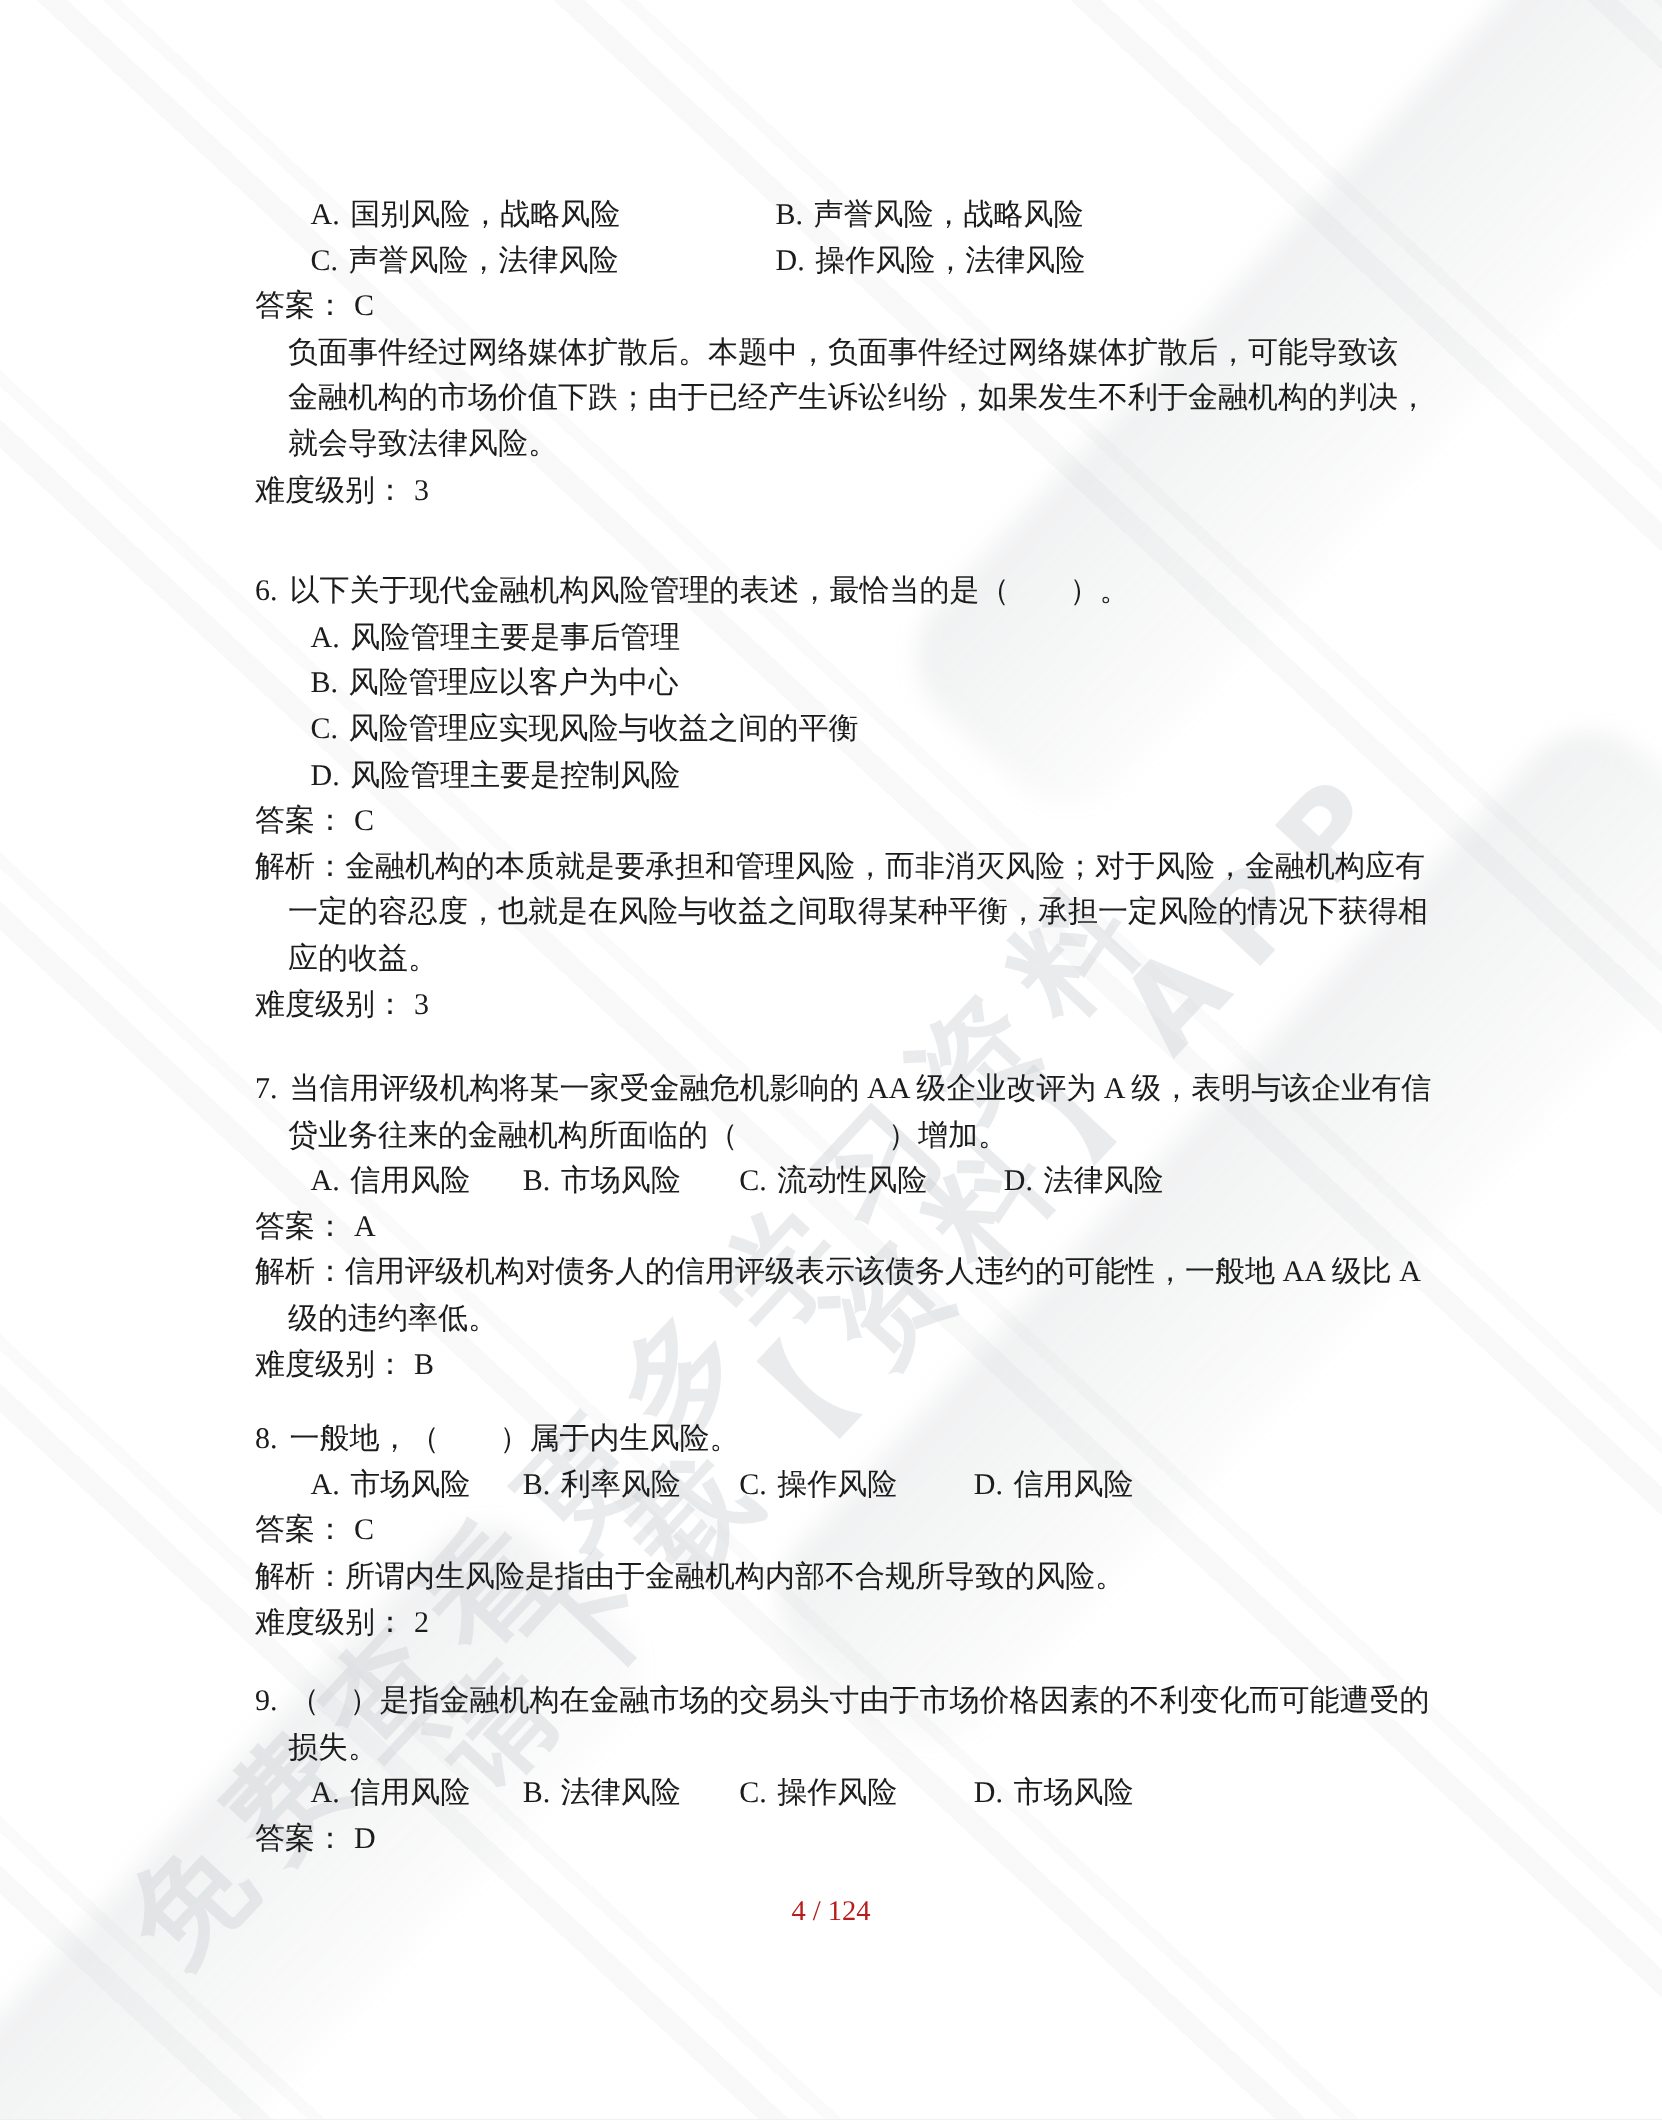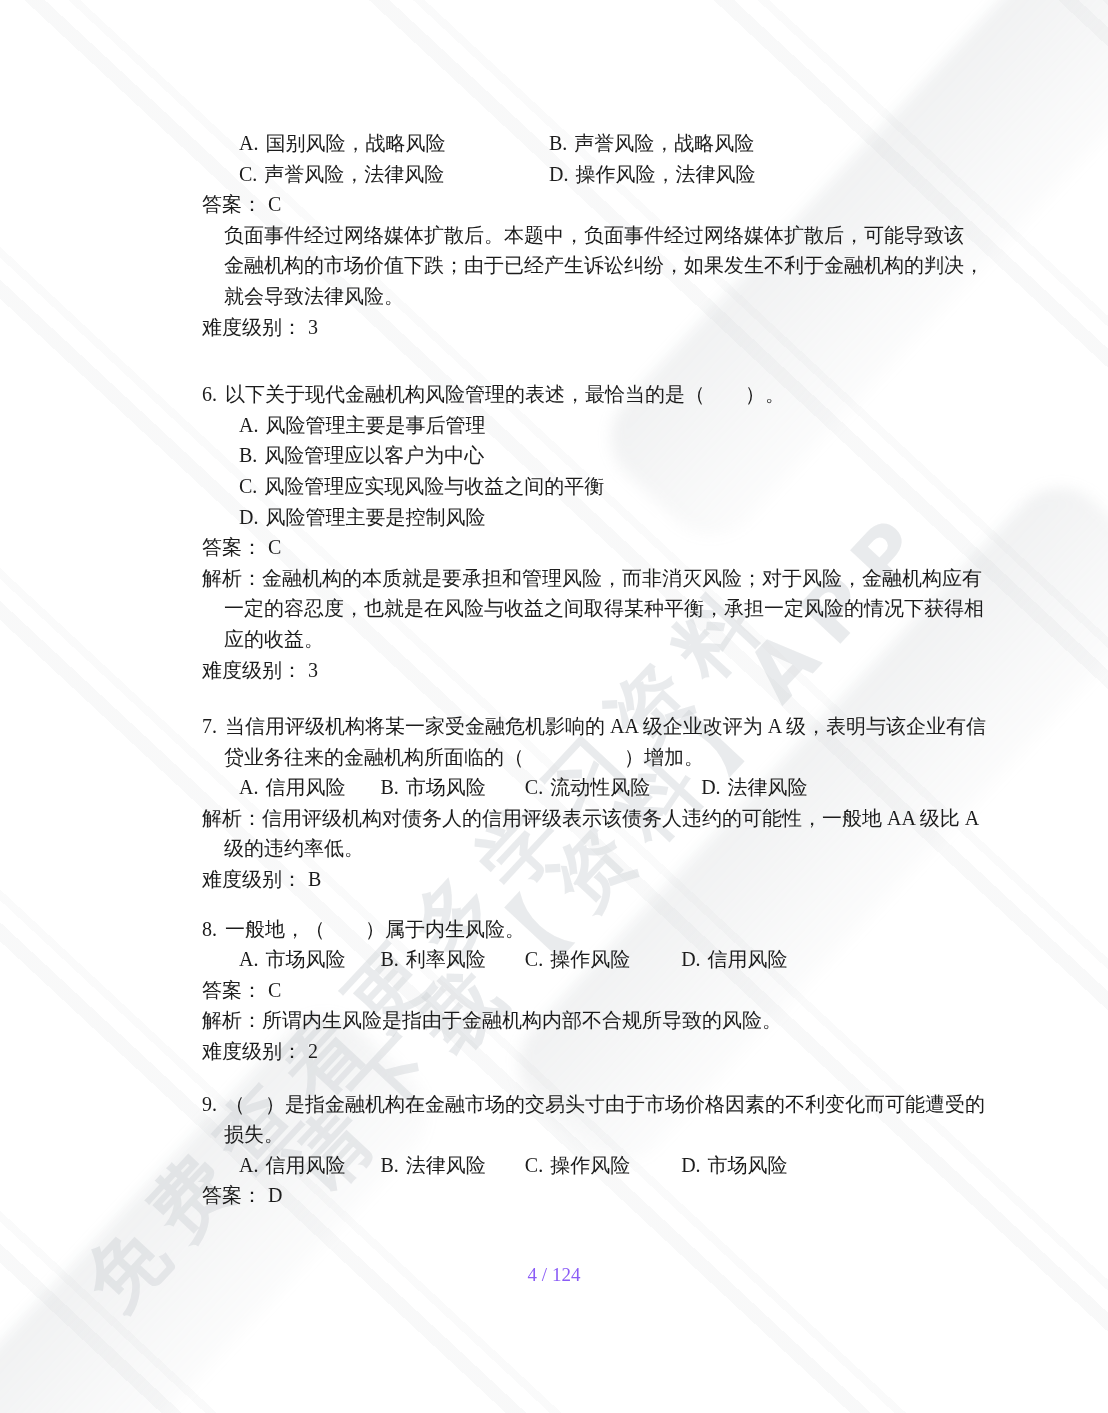--- a/index.html
+++ b/index.html
@@ -48,7 +48,7 @@
   .wm2 { left:305px; top:1128px; }
   
   .content { position:absolute; z-index:1; left:170px; top:128px; width:790px; }
-  .line { line-height:30.6px; white-space:nowrap;margin-left:32px; }
+  .line { line-height:30.6px; white-space:nowrap; }
   .ind-opt  { padding-left:37px; }
   .ind-cont { padding-left:22px; }
   .col1 { display:inline-block; width:305px; }

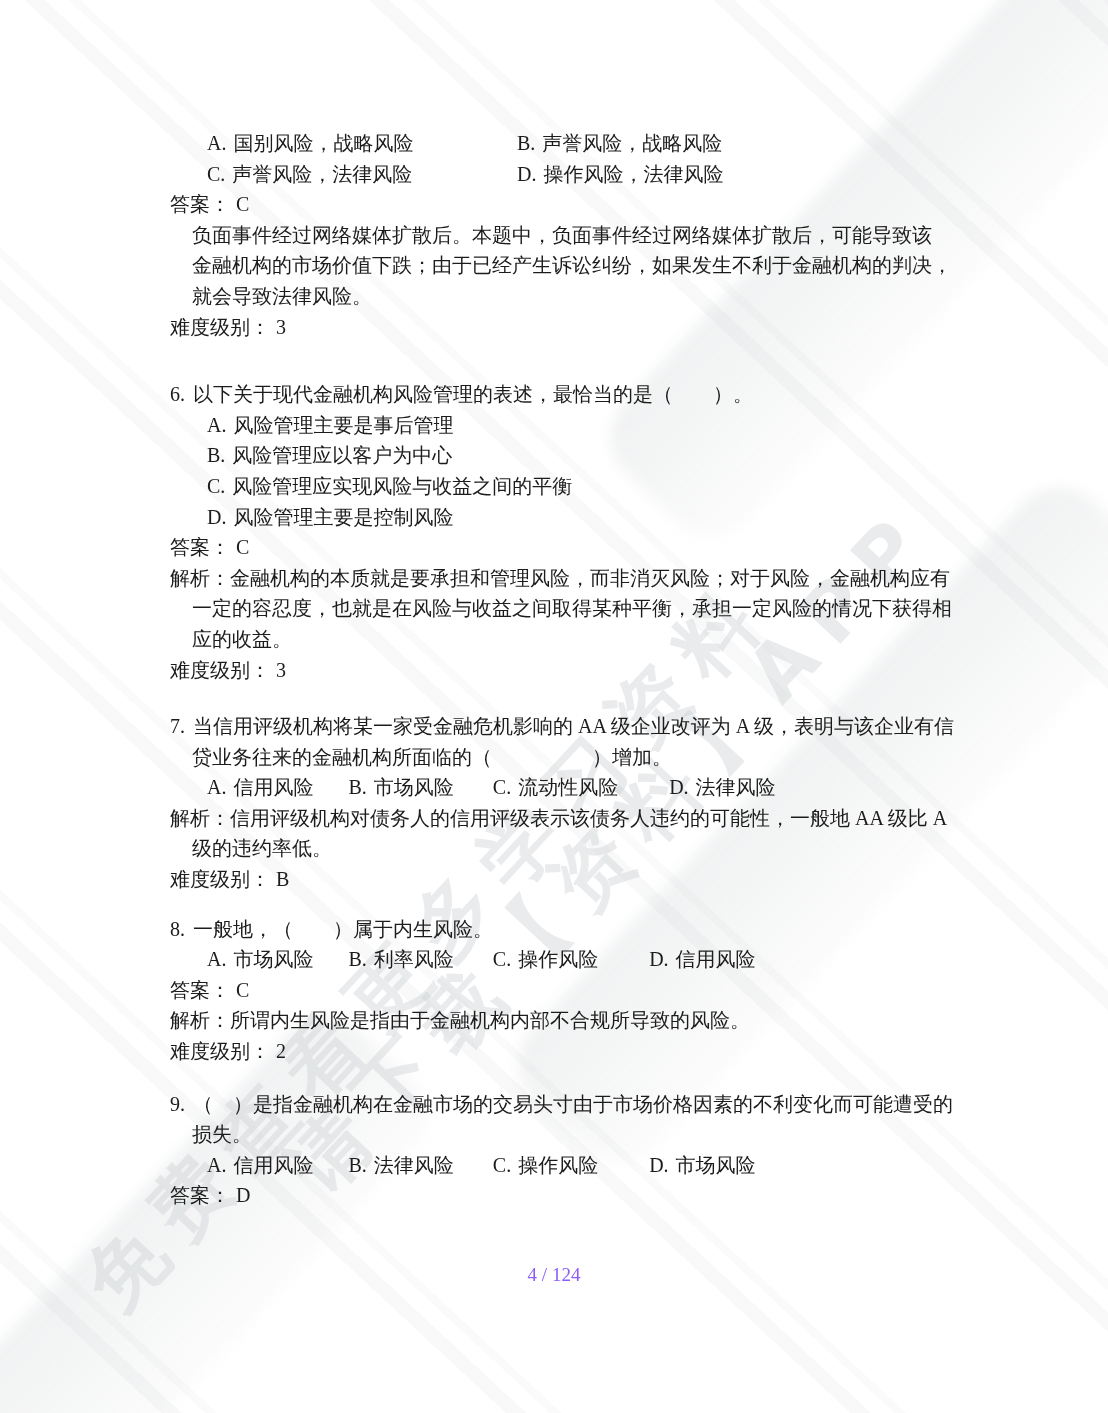--- a/index.html
+++ b/index.html
@@ -121,6 +121,7 @@
         <span class="opt"><span class="olabel">C.</span><span>流动性风险</span></span>
         <span class="opt"><span class="olabel">D.</span><span>法律风险</span></span>
       </div>
+      <div class="line"><span>答案：</span><span class="val">A</span></div>
       <div class="line">解析：信用评级机构对债务人的信用评级表示该债务人违约的可能性，一般地 AA 级比 A</div>
       <div class="line ind-cont">级的违约率低。</div>
       <div class="line"><span>难度级别：</span><span class="val">B</span></div>

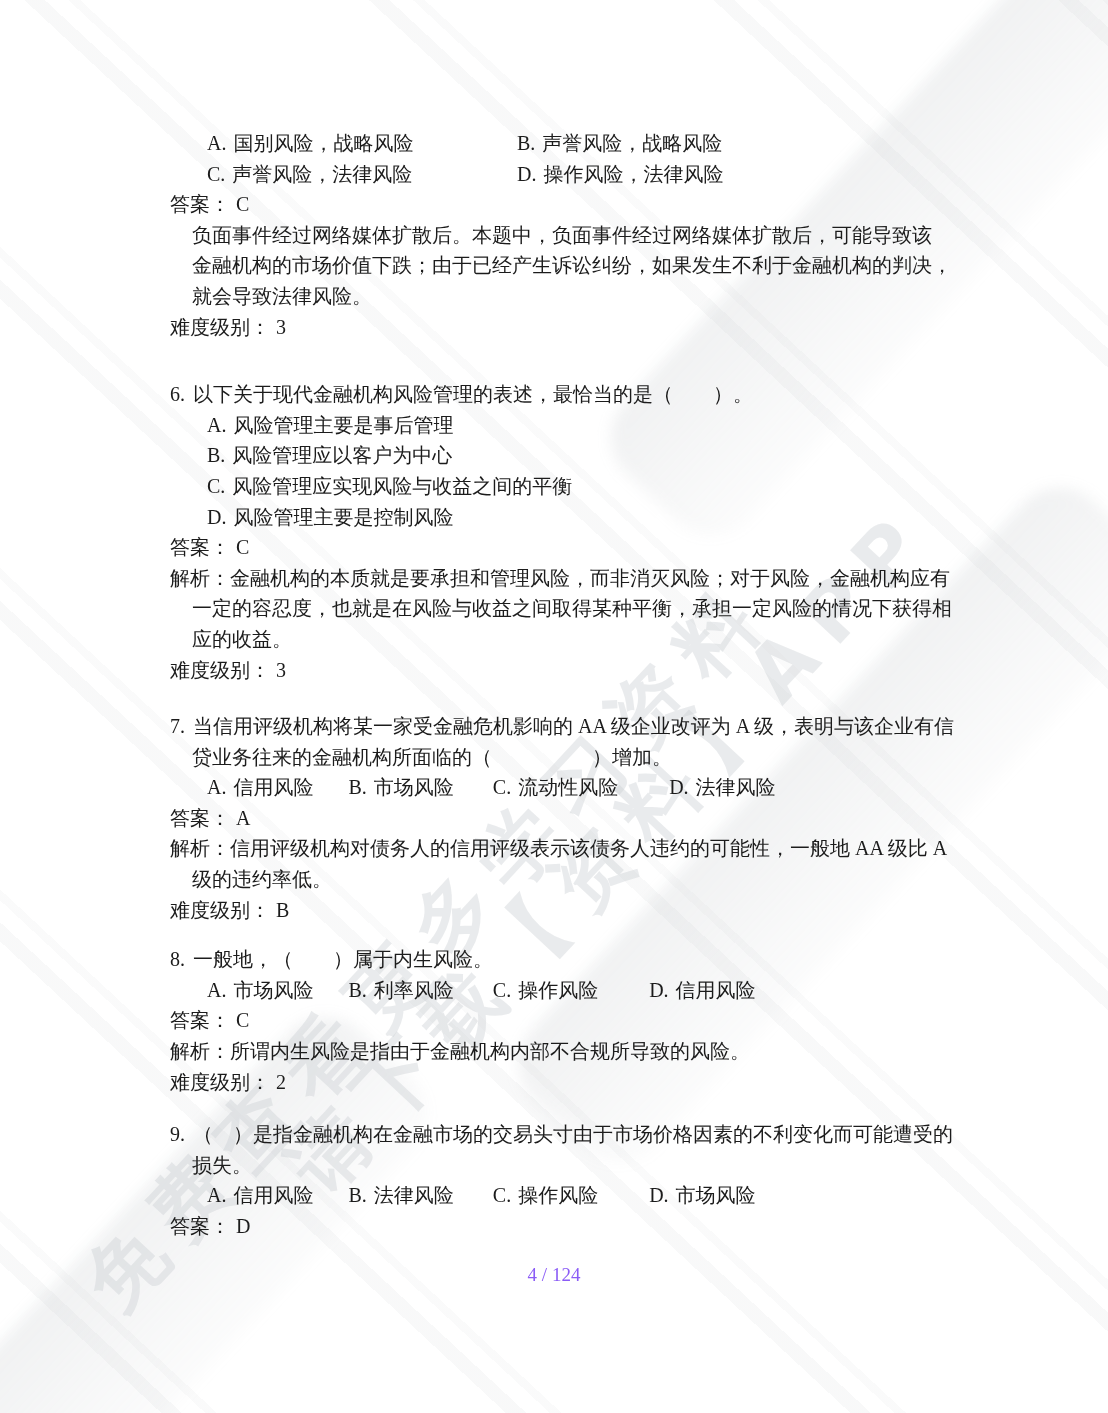--- a/index.html
+++ b/index.html
@@ -64,7 +64,7 @@
   .gap-d { margin-top:22px; }
   .footer {
     position:absolute; z-index:1; top:1264px; left:0; width:100%;
-    text-align:center; font-size:19px; color:#8b5cf6;
+    text-align:center; font-size:19px; color:#b91c1c;
   }
 </style>
 </head>

